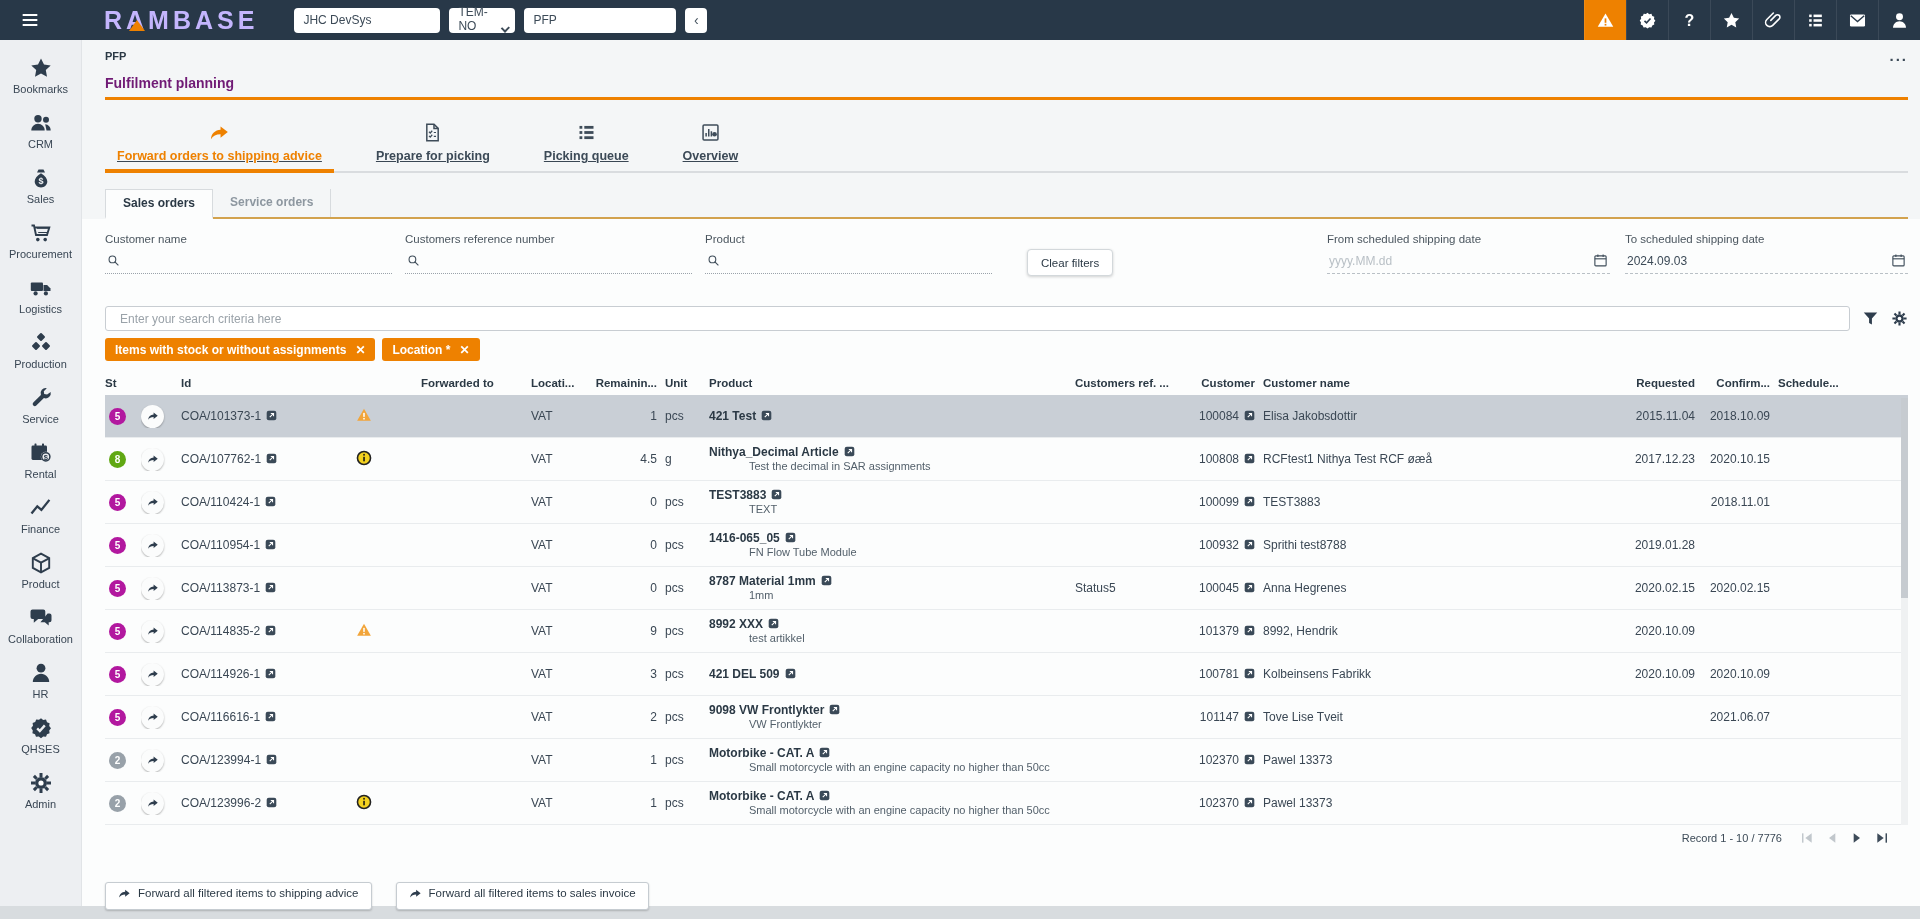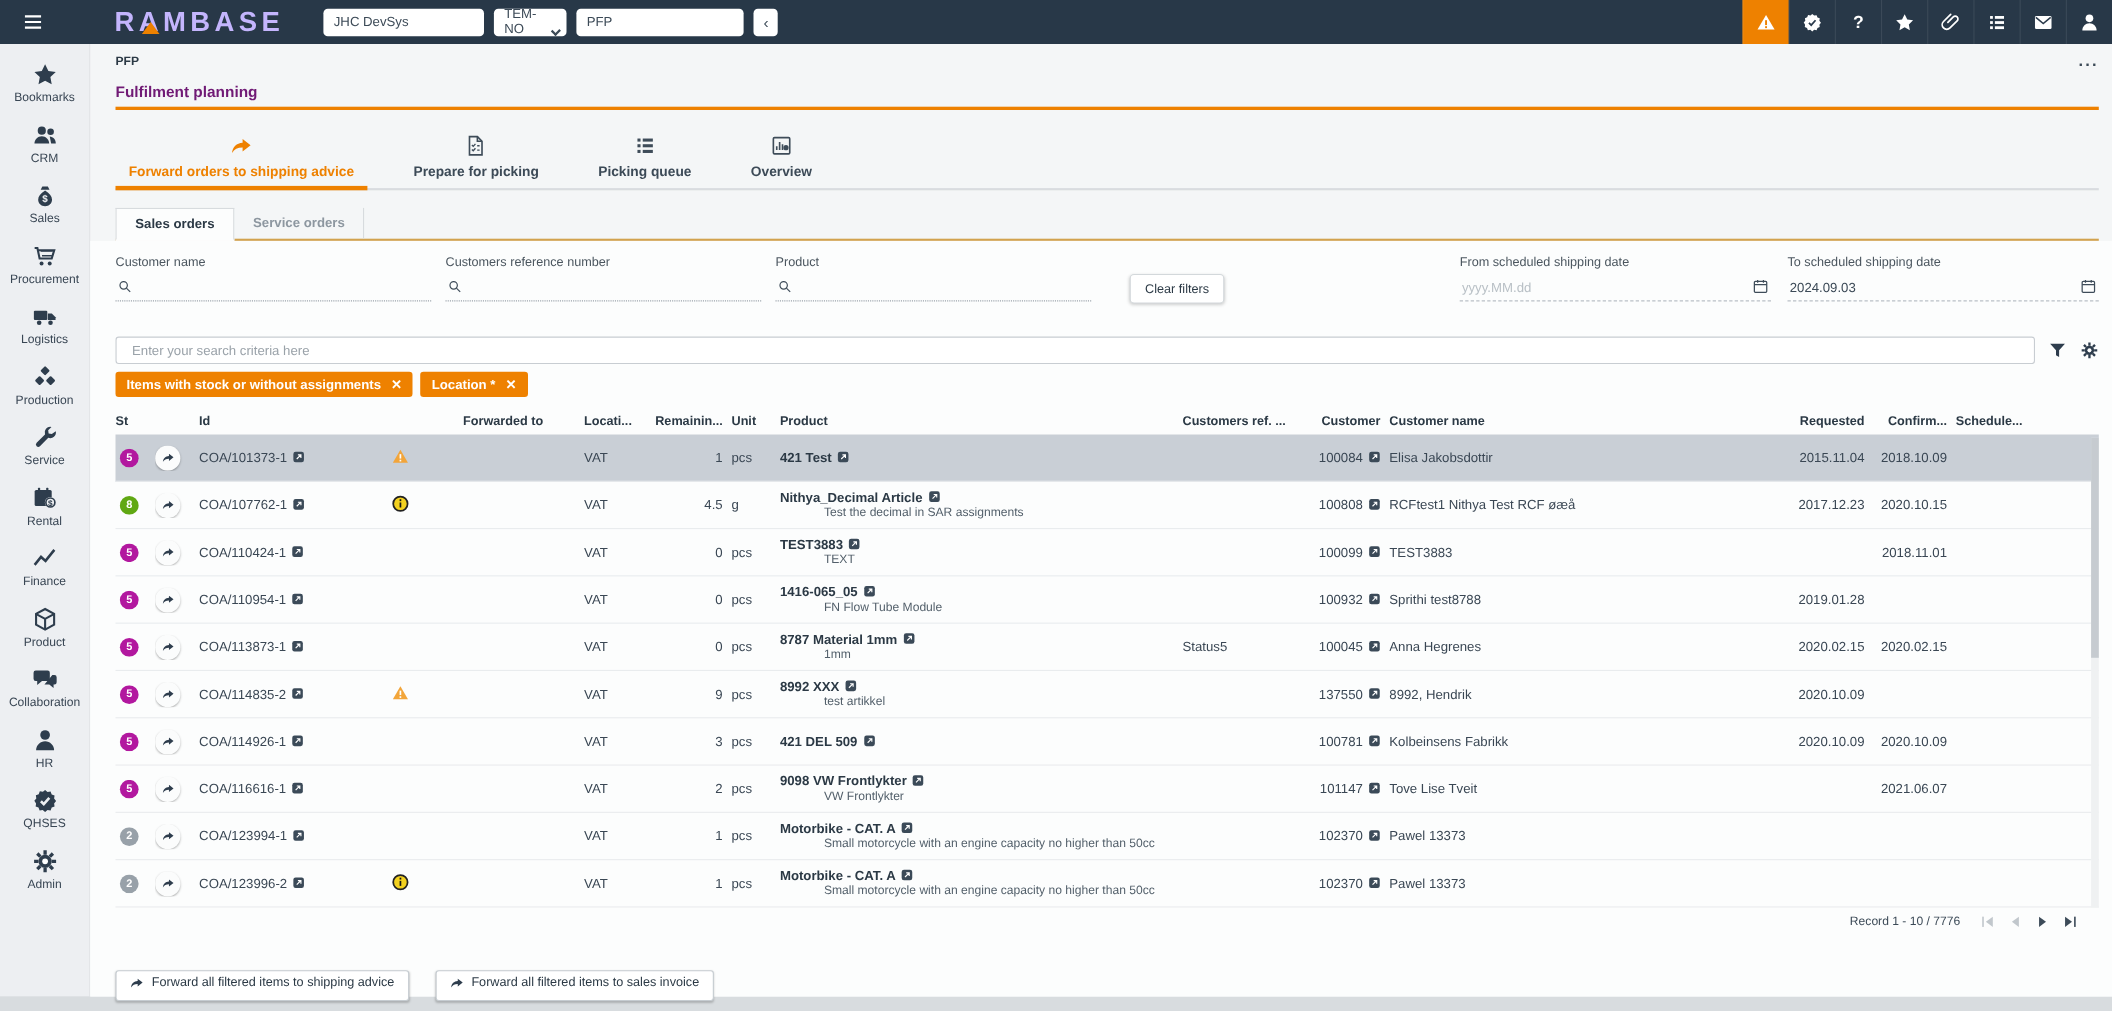--- a/index.html
+++ b/index.html
@@ -48,7 +48,7 @@
   .title-rule { height:3px; background:#ee8100; margin-top:6px; }
 
   .tabs { display:flex; gap:30px; margin-top:22px; border-bottom:2px solid #d9dcdf; padding-left:0; }
-  .tab { display:flex; flex-direction:column; align-items:center; padding:0 12px 8px 12px; position:relative; cursor:pointer; }
+  .tab { display:flex; flex-direction:column; align-items:center; padding:0 12px 8px 12px; position:relative; cursor:pointer;text-decoration:underline; }
   .tab .ic { width:21px; height:21px; color:#3e4c59; }
   .tab-label { font-size:12.5px; font-weight:bold; color:#3c4a57; margin-top:6px; white-space:nowrap; }
   .tab.active .ic { color:#ee8100; }

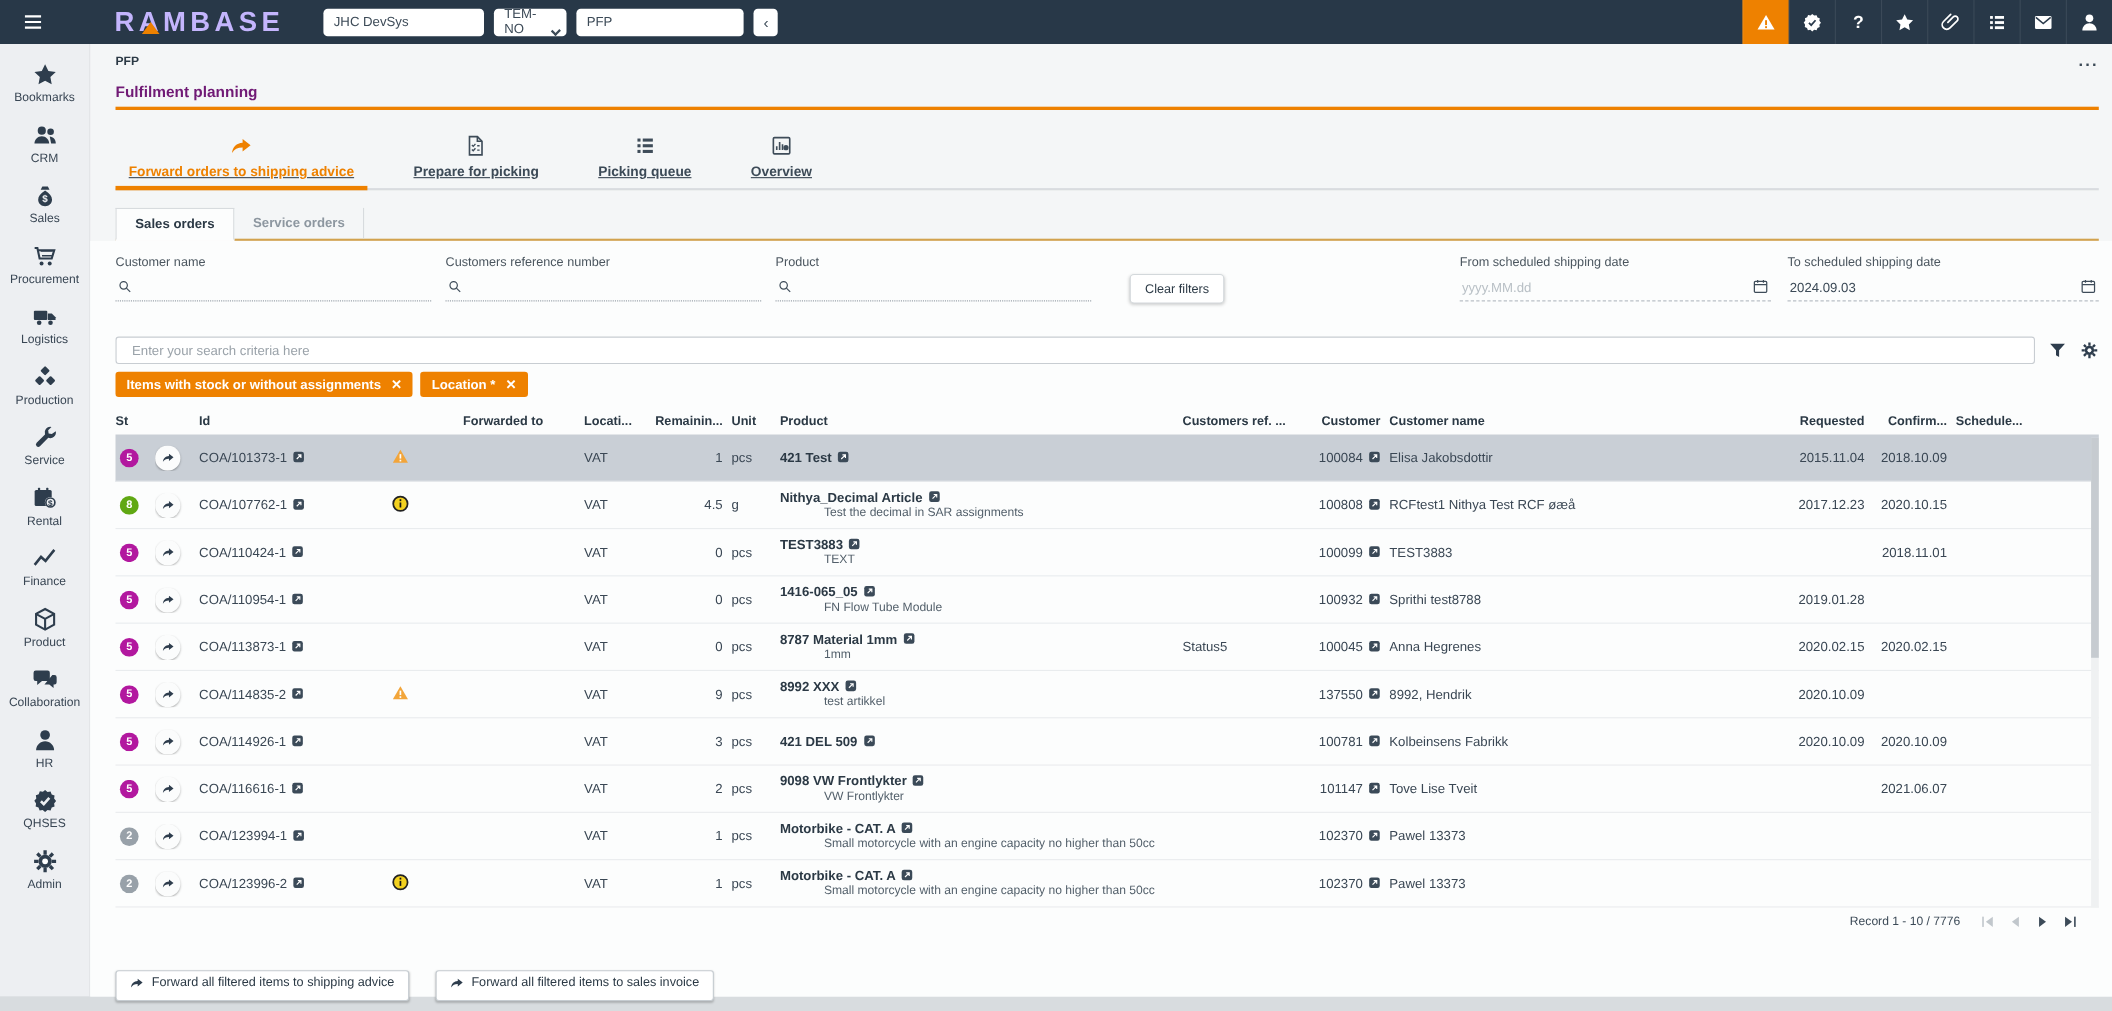--- a/index.html
+++ b/index.html
@@ -856,7 +856,7 @@
                 </div>
                 <div class="cell"></div>
                 <div class="cell right">
-                  <span>137550</span><span class="ext"><svg viewBox="0 0 24 24" aria-hidden="true">
+                  <span>101379</span><span class="ext"><svg viewBox="0 0 24 24" aria-hidden="true">
                       <rect x="1.5" y="1.5" width="21" height="21" rx="4.5" fill="currentColor"></rect>
                       <path d="M8.2 15.8L15.5 8.5M10.5 7.8h6v6" stroke="#ffffff" stroke-width="2.3" fill="none"></path>
                     </svg></span>

